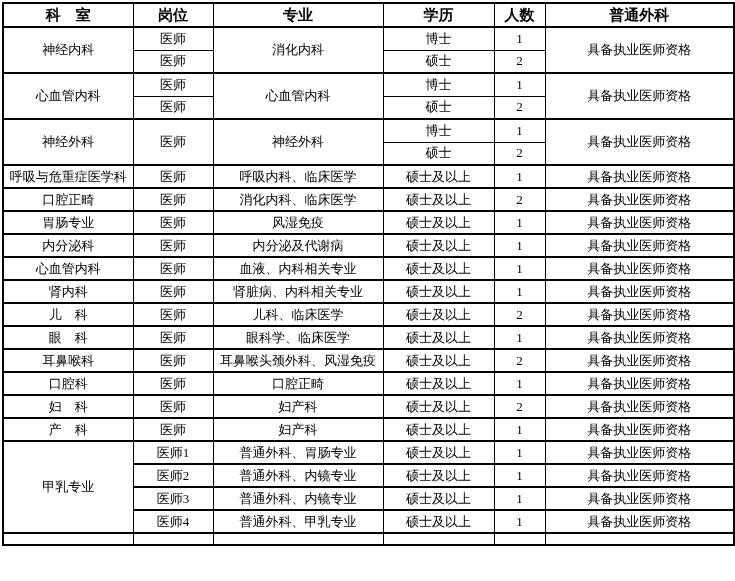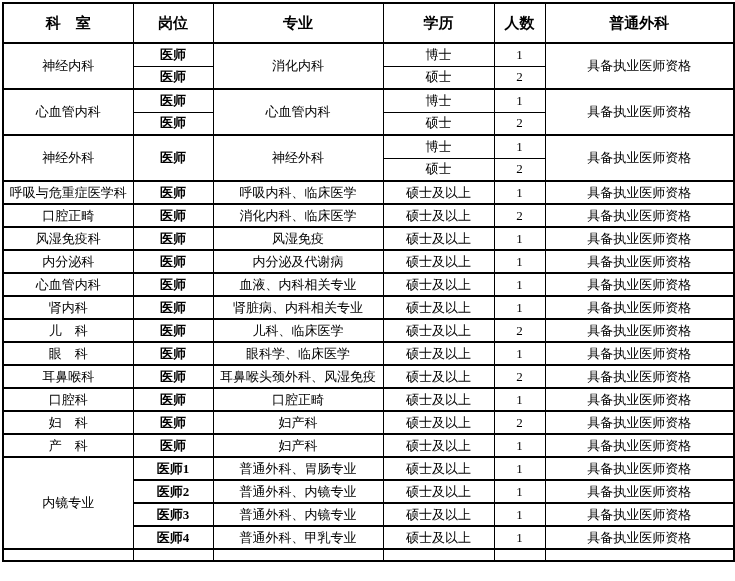--- a/index.html
+++ b/index.html
@@ -39,7 +39,7 @@
     white-space: nowrap;
   }
   thead tr {
-    height: 40px;
+    height: 24px;
     border-bottom: 2px solid #000;
   }
   th {

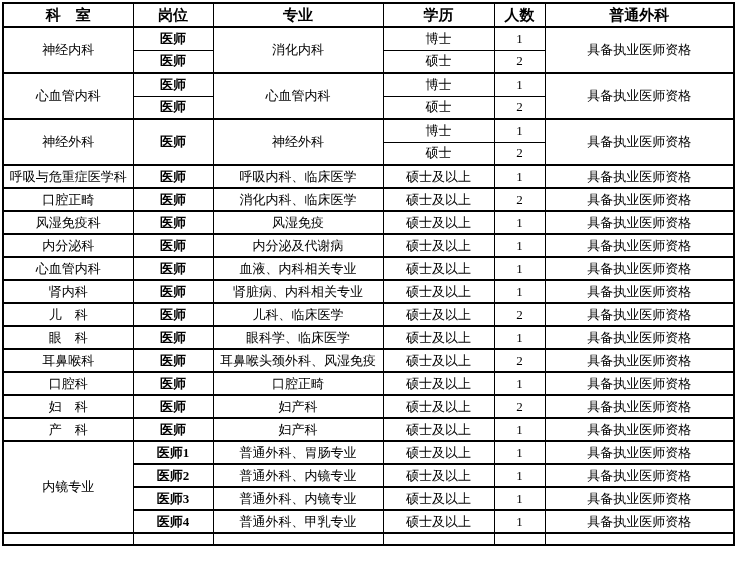--- a/index.html
+++ b/index.html
@@ -58,7 +58,7 @@
     font-weight: normal;
   }
   td.pos {
-    font-weight: bold;
+    font-weight: normal;
   }
   td.num {
     font-size: 13px;

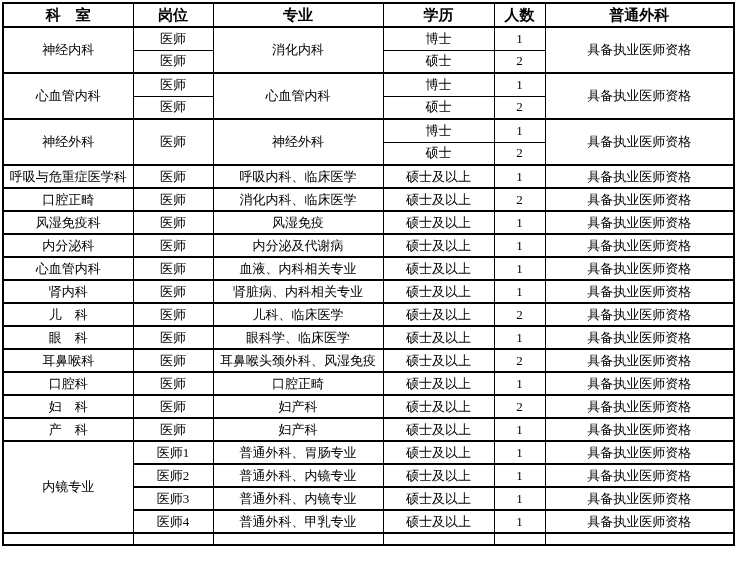--- a/index.html
+++ b/index.html
@@ -146,7 +146,7 @@
           <td>具备执业医师资格</td>
         </tr>
         <tr>
-          <td>风湿免疫科</td>
+          <td>胃肠专业</td>
           <td class="pos">医师</td>
           <td>风湿免疫</td>
           <td>硕士及以上</td>

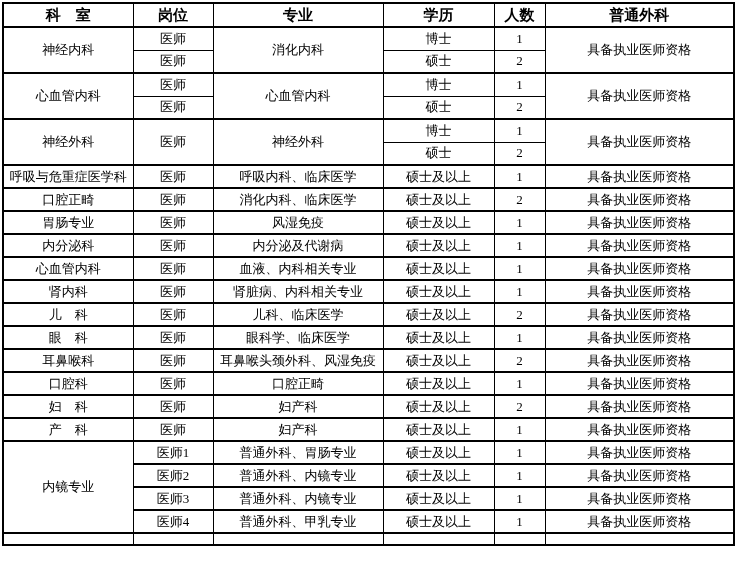--- a/index.html
+++ b/index.html
@@ -226,7 +226,7 @@
           <td>具备执业医师资格</td>
         </tr>
         <tr>
-          <td rowspan="4">内镜专业</td>
+          <td rowspan="4">甲乳专业</td>
           <td class="pos">医师1</td>
           <td>普通外科、胃肠专业</td>
           <td>硕士及以上</td>

